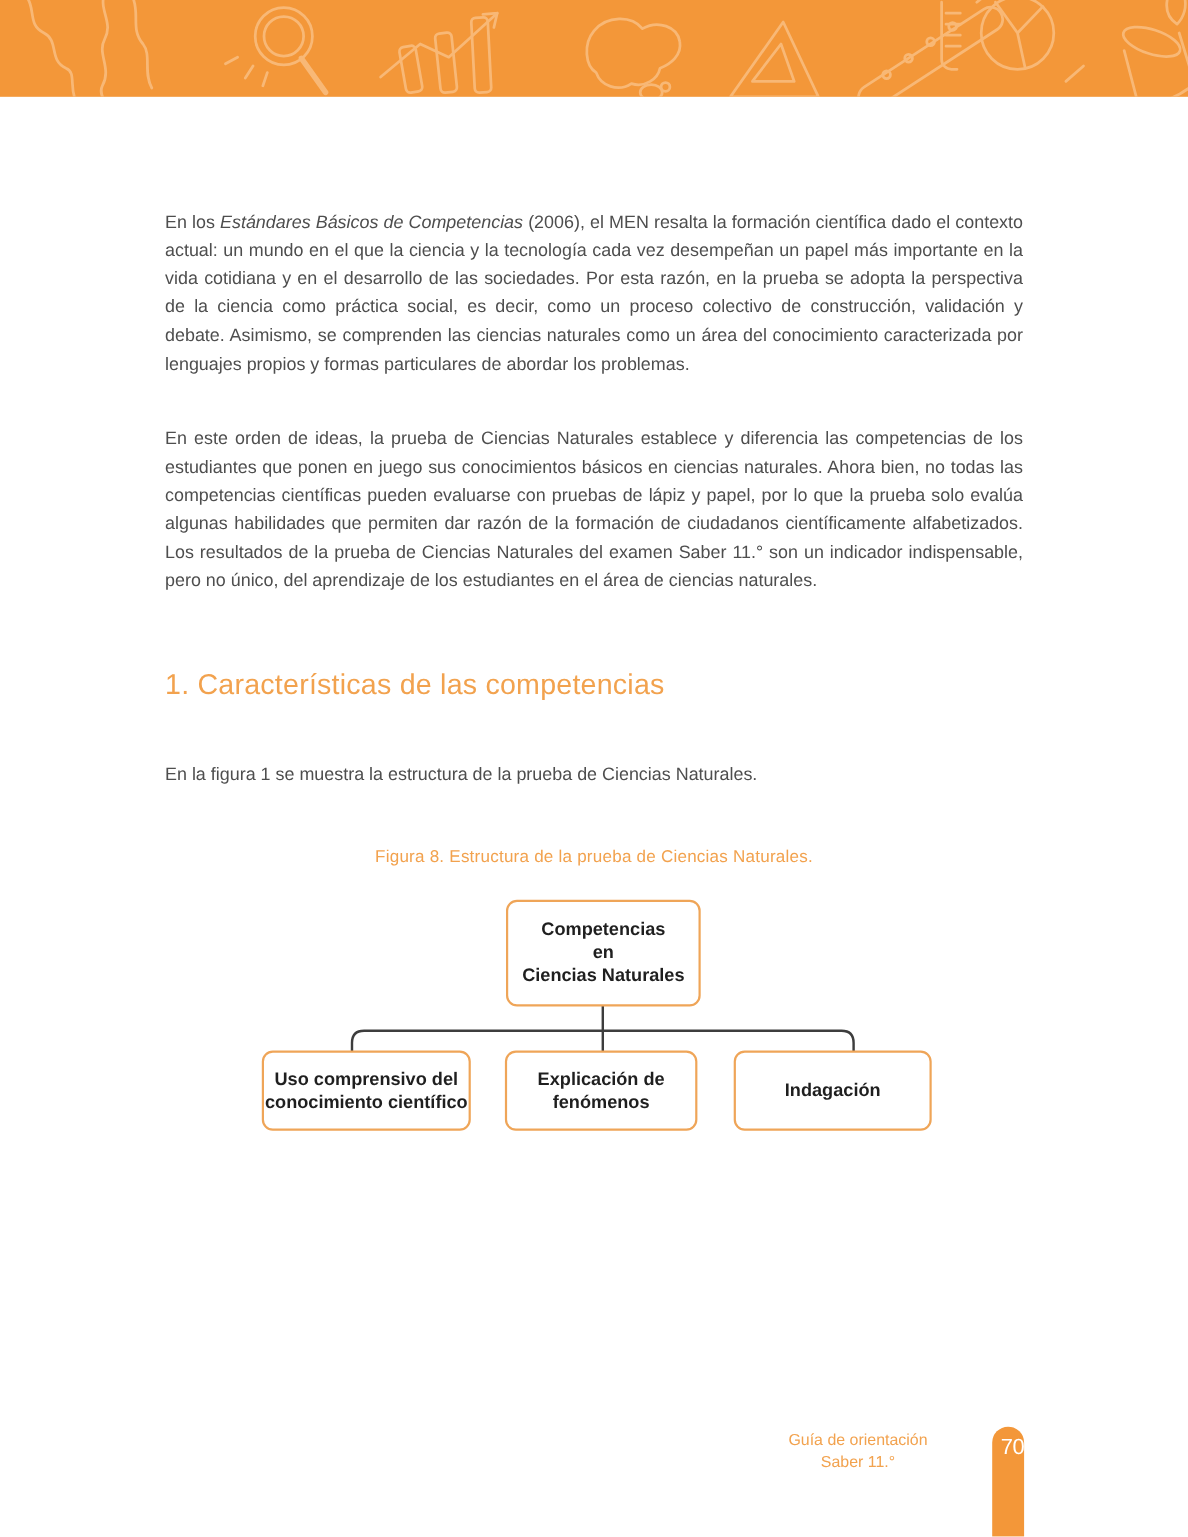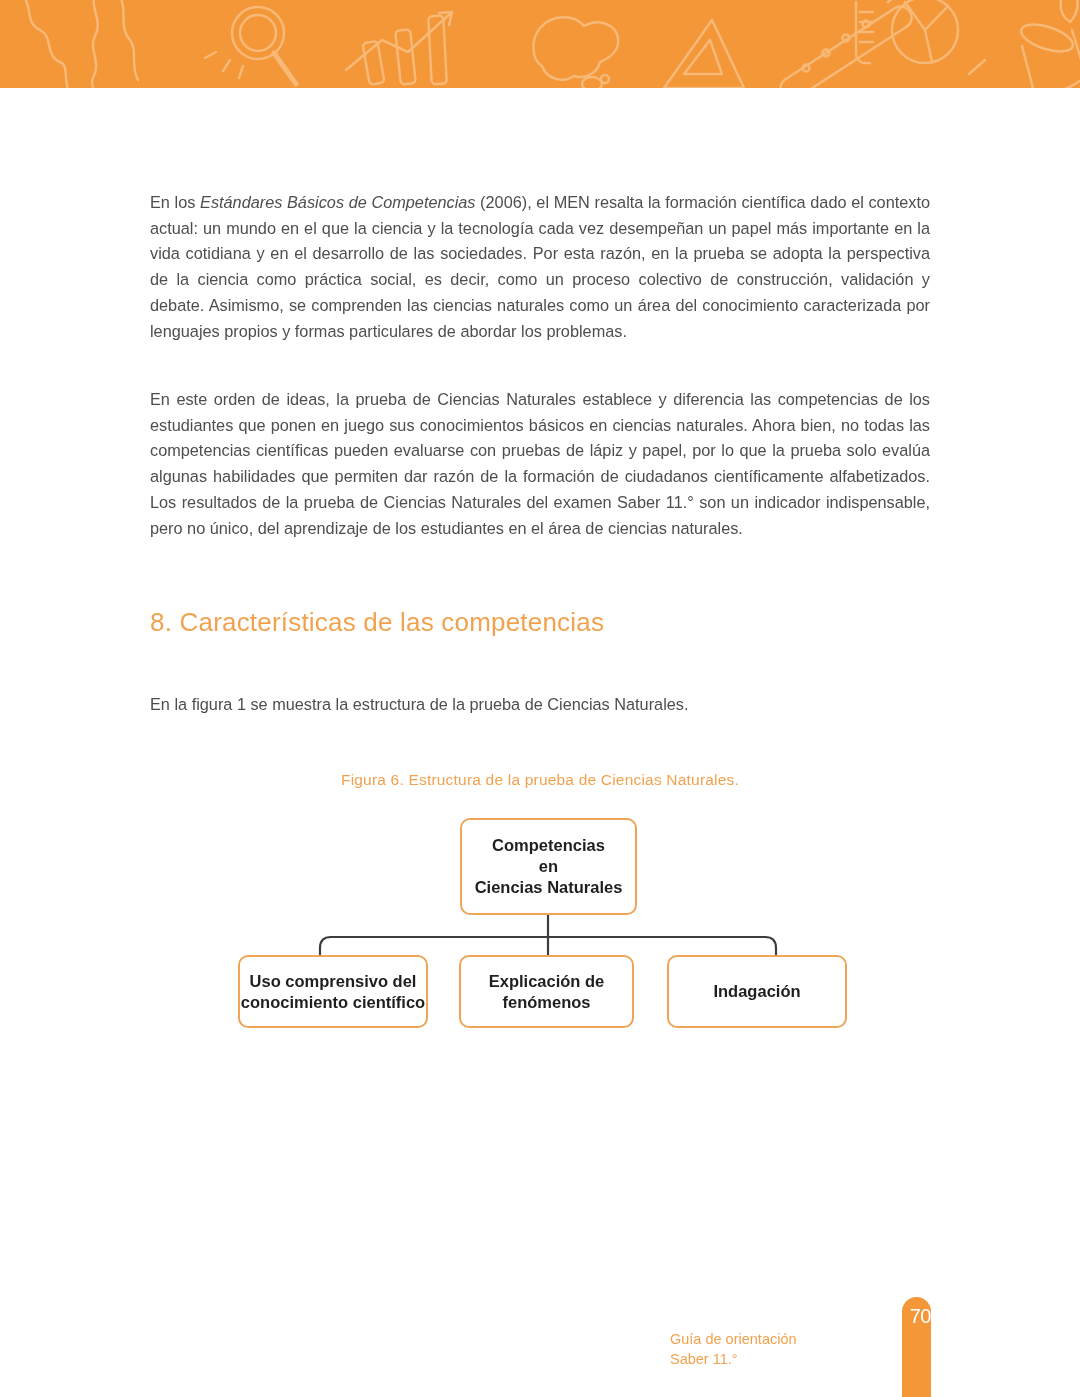--- a/index.html
+++ b/index.html
@@ -159,7 +159,7 @@
 
     <p class="bodytext p2">En este orden de ideas, la prueba de Ciencias Naturales establece y diferencia las competencias de los estudiantes que ponen en juego sus conocimientos básicos en ciencias naturales. Ahora bien, no todas las competencias científicas pueden evaluarse con pruebas de lápiz y papel, por lo que la prueba solo evalúa algunas habilidades que permiten dar razón de la formación de ciudadanos científicamente alfabetizados. Los resultados de la prueba de Ciencias Naturales del examen Saber 11.° son un indicador indispensable, pero no único, del aprendizaje de los estudiantes en el área de ciencias naturales.</p>
 
-    <h2 class="heading">8. Características de las competencias</h2>
+    <h2 class="heading">1. Características de las competencias</h2>
 
     <p class="figure-intro">En la figura 1 se muestra la estructura de la prueba de Ciencias Naturales.</p>
 

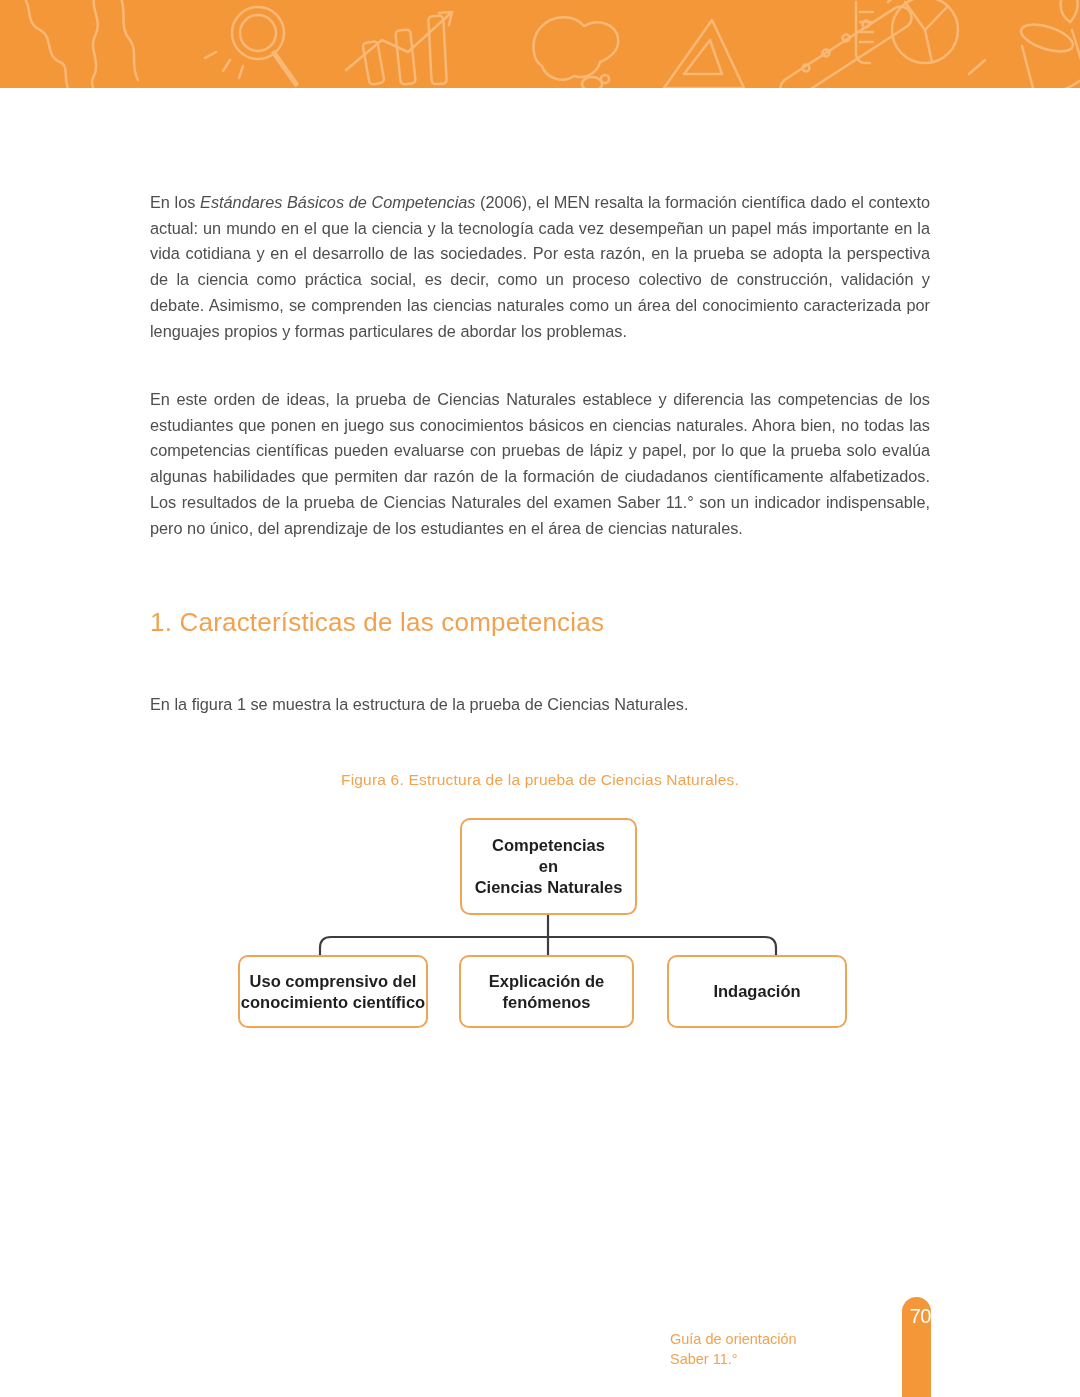--- a/index.html
+++ b/index.html
@@ -163,7 +163,7 @@
 
     <p class="figure-intro">En la figura 1 se muestra la estructura de la prueba de Ciencias Naturales.</p>
 
-    <p class="figure-caption">Figura 6. Estructura de la prueba de Ciencias Naturales.</p>
+    <p class="figure-caption">Figura 8. Estructura de la prueba de Ciencias Naturales.</p>
 
     <div class="diagram">
       <svg class="connectors" viewBox="0 0 1080 215" fill="none" stroke="#3D3D3D" stroke-width="2.2" stroke-linecap="round">

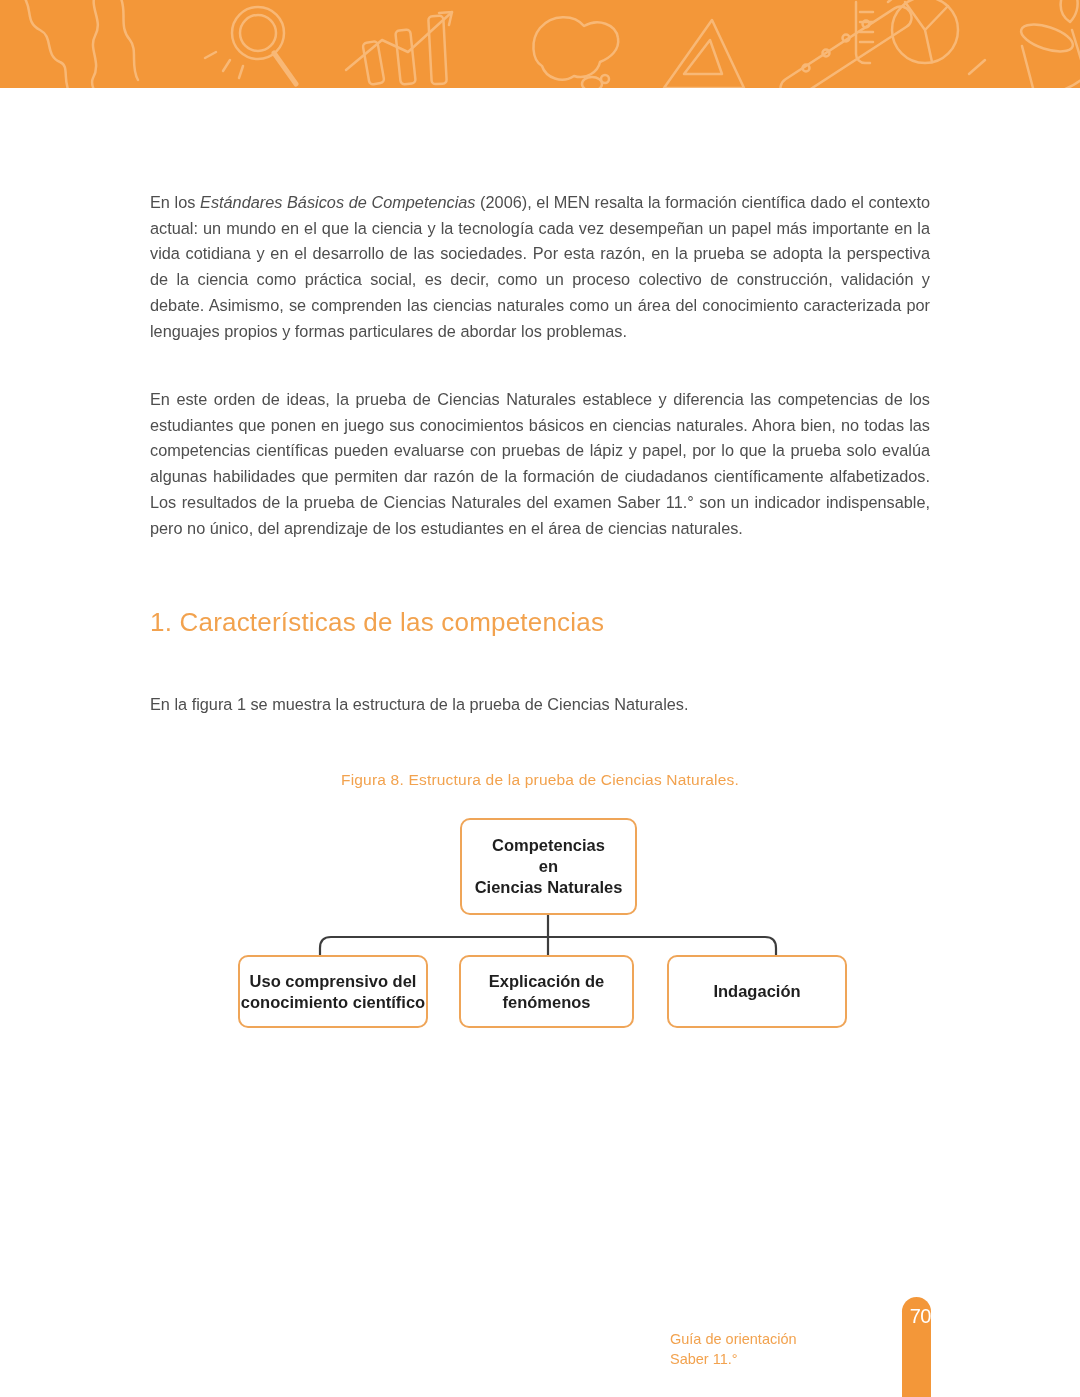--- a/index.html
+++ b/index.html
@@ -64,9 +64,8 @@
   
   .footer-text{
     position:absolute;right:190px;top:1300px;width:220px;
-    text-align:left;font-size:14.5px;line-height:20px;
+    text-align:center;font-size:14.5px;line-height:20px;
     color:var(--accent-orange,#F2A24E);
-    margin-top:29px;
   }
   .page-tab{
     position:absolute;left:902px;top:1297px;width:29px;height:100px;

